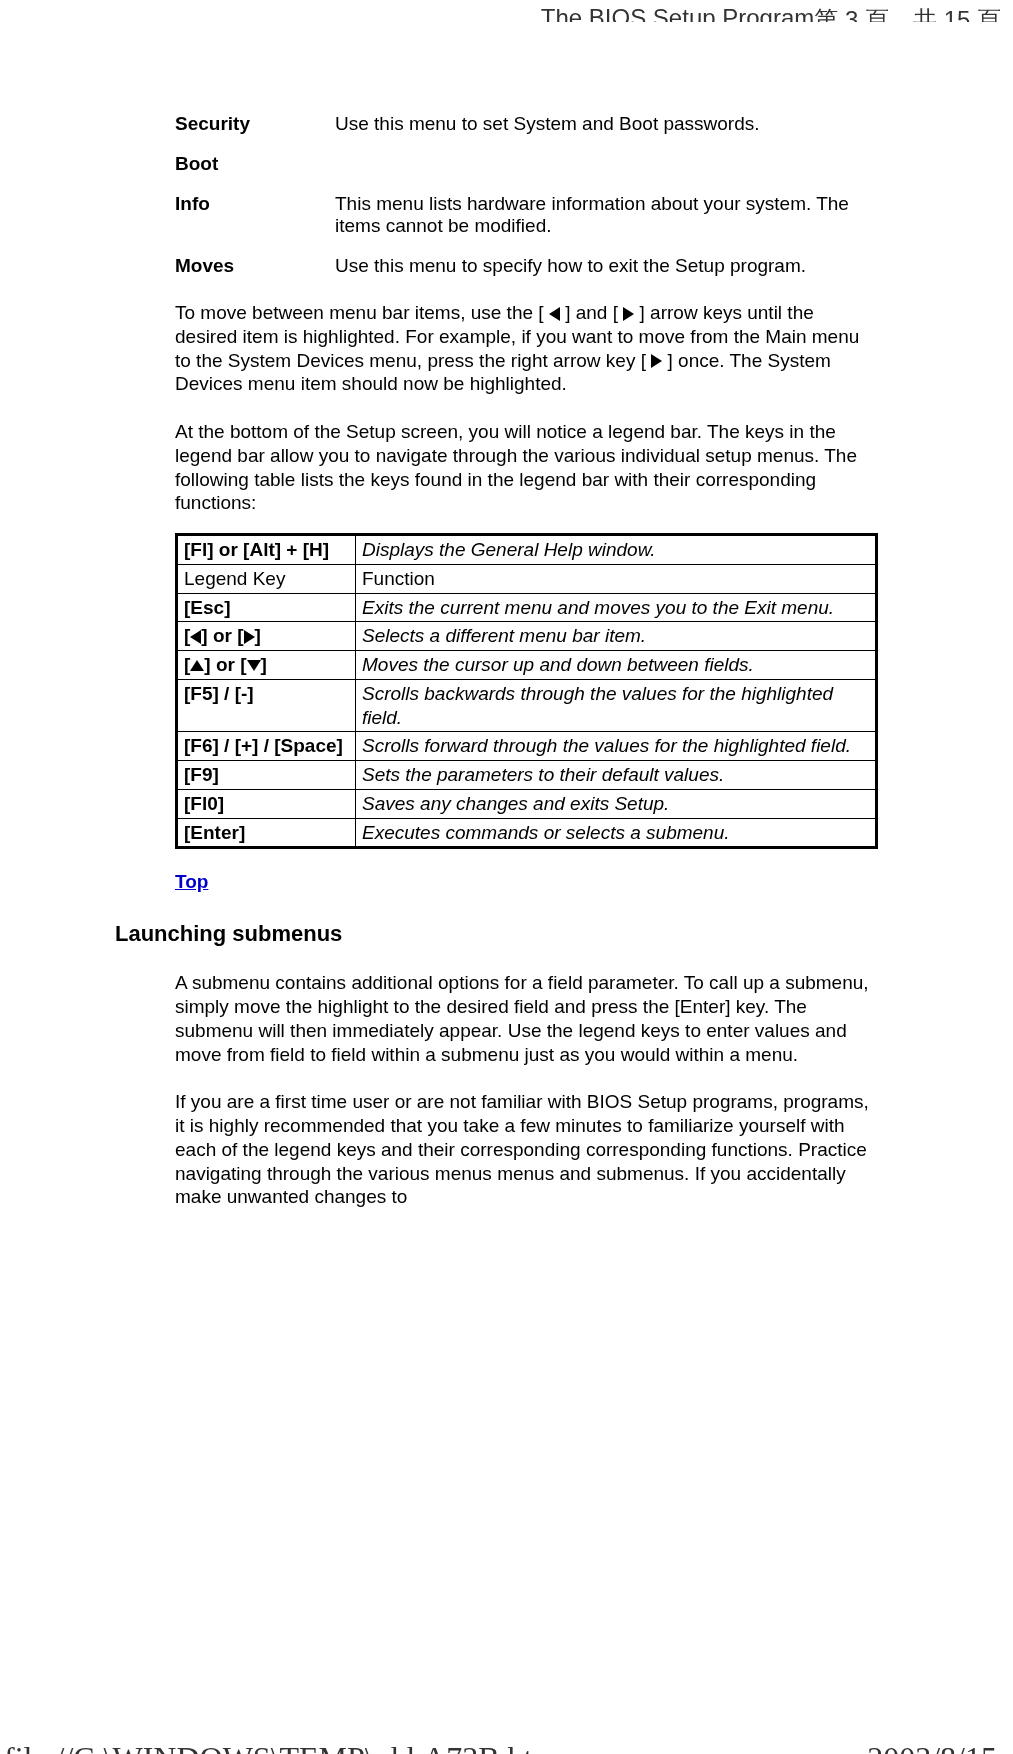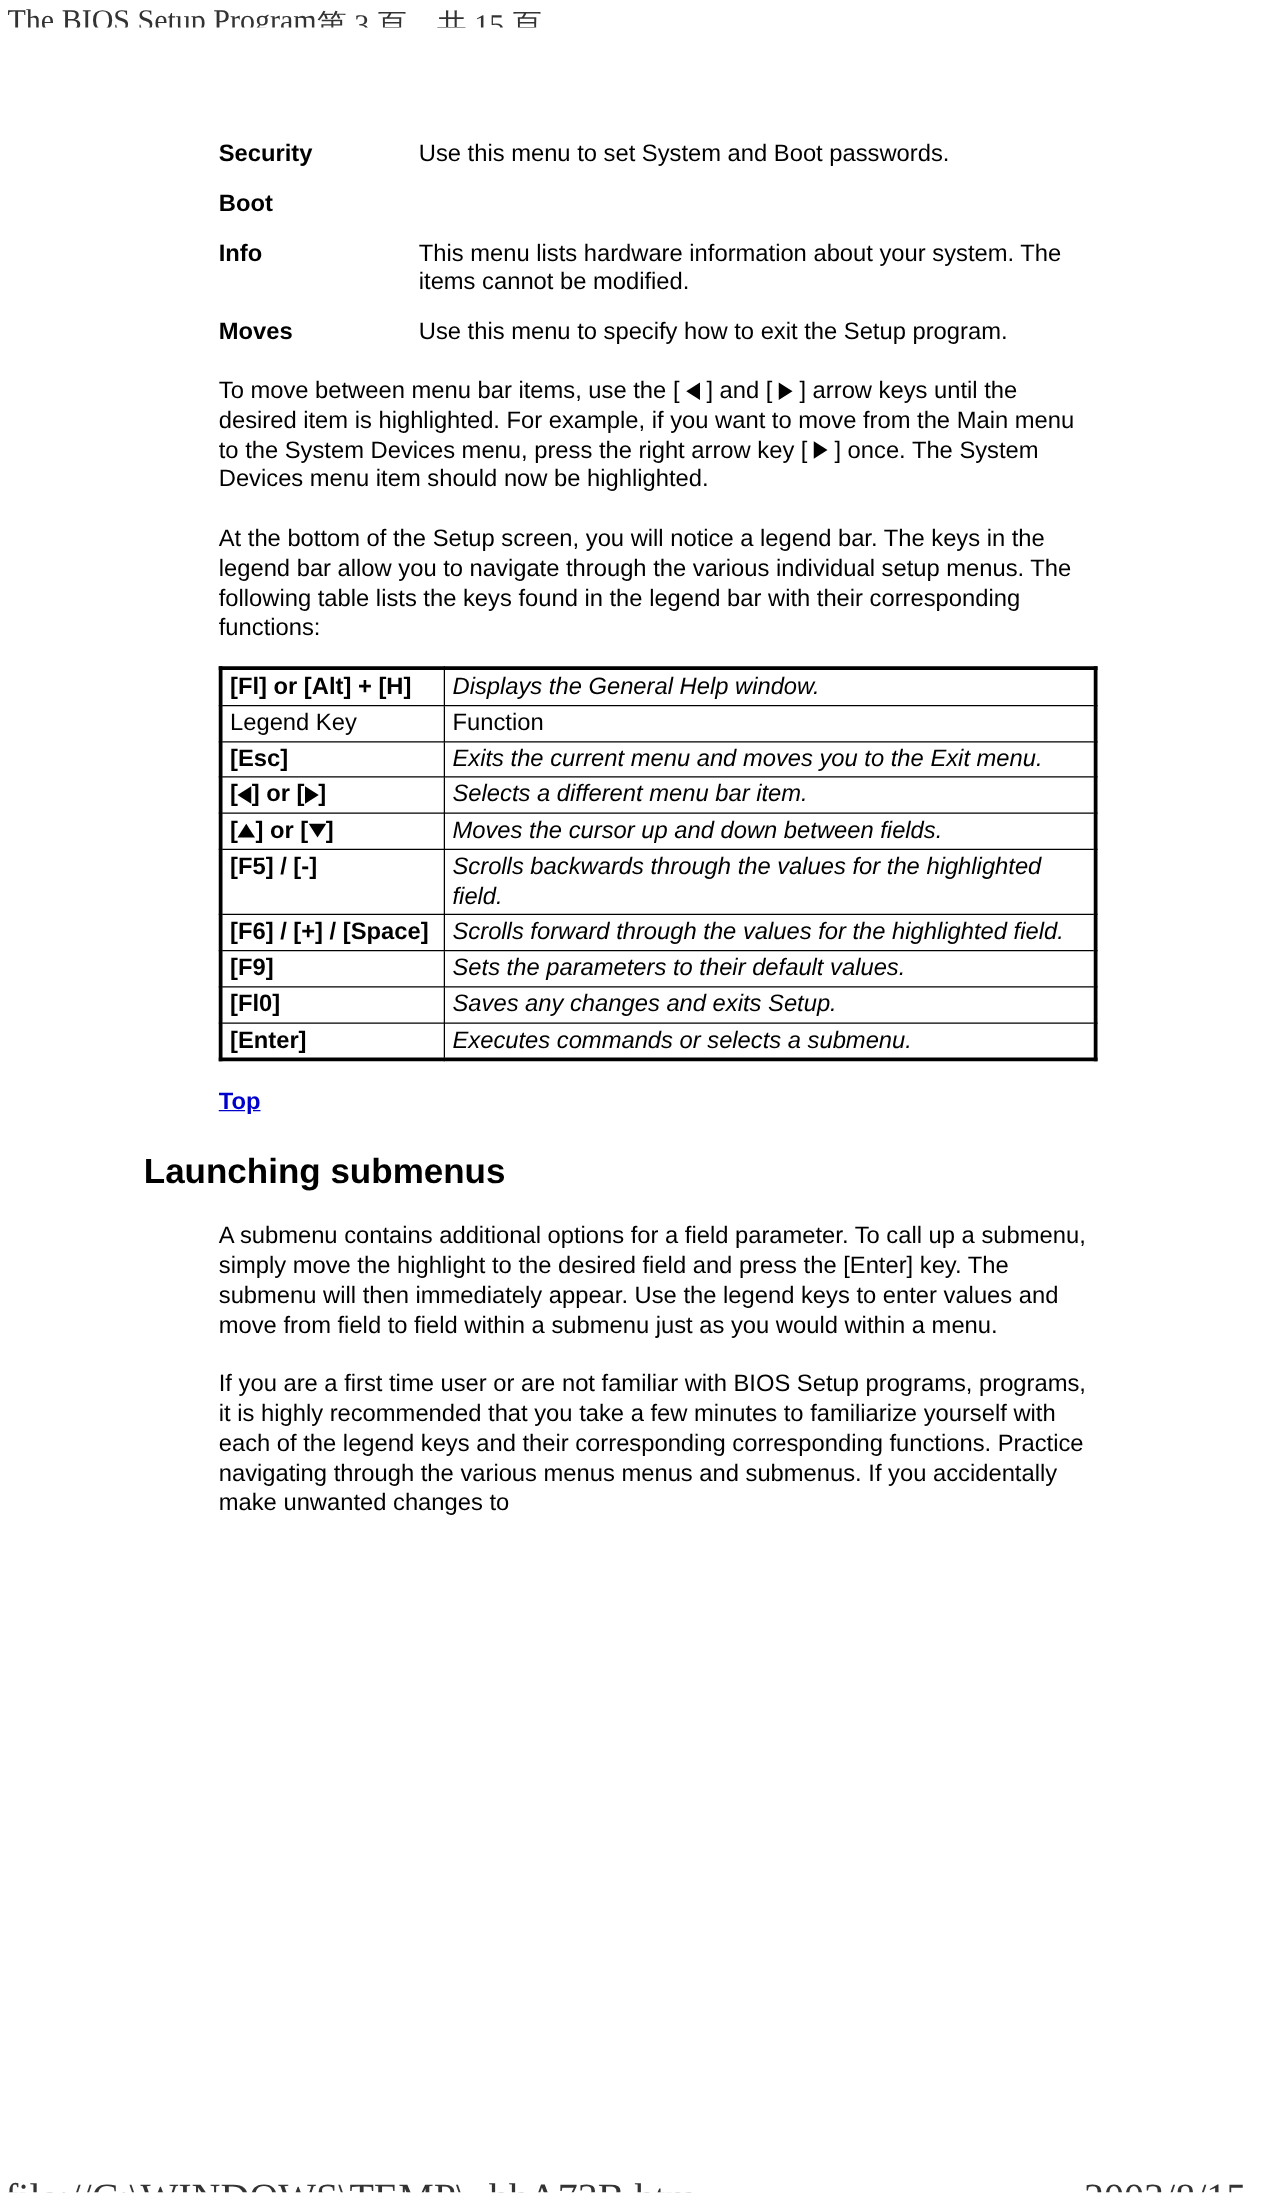--- a/index.html
+++ b/index.html
@@ -13,8 +13,8 @@
   }
   .header {
     display: flex;
-    justify-content: flex-start;
-    font-family: Liberation Serif, serif;
+    justify-content: flex-end;
+    font-family: Liberation Sans, sans-serif;
     font-size: 24px;
     padding: 4px 10px 6px 4px;
     color: #333;

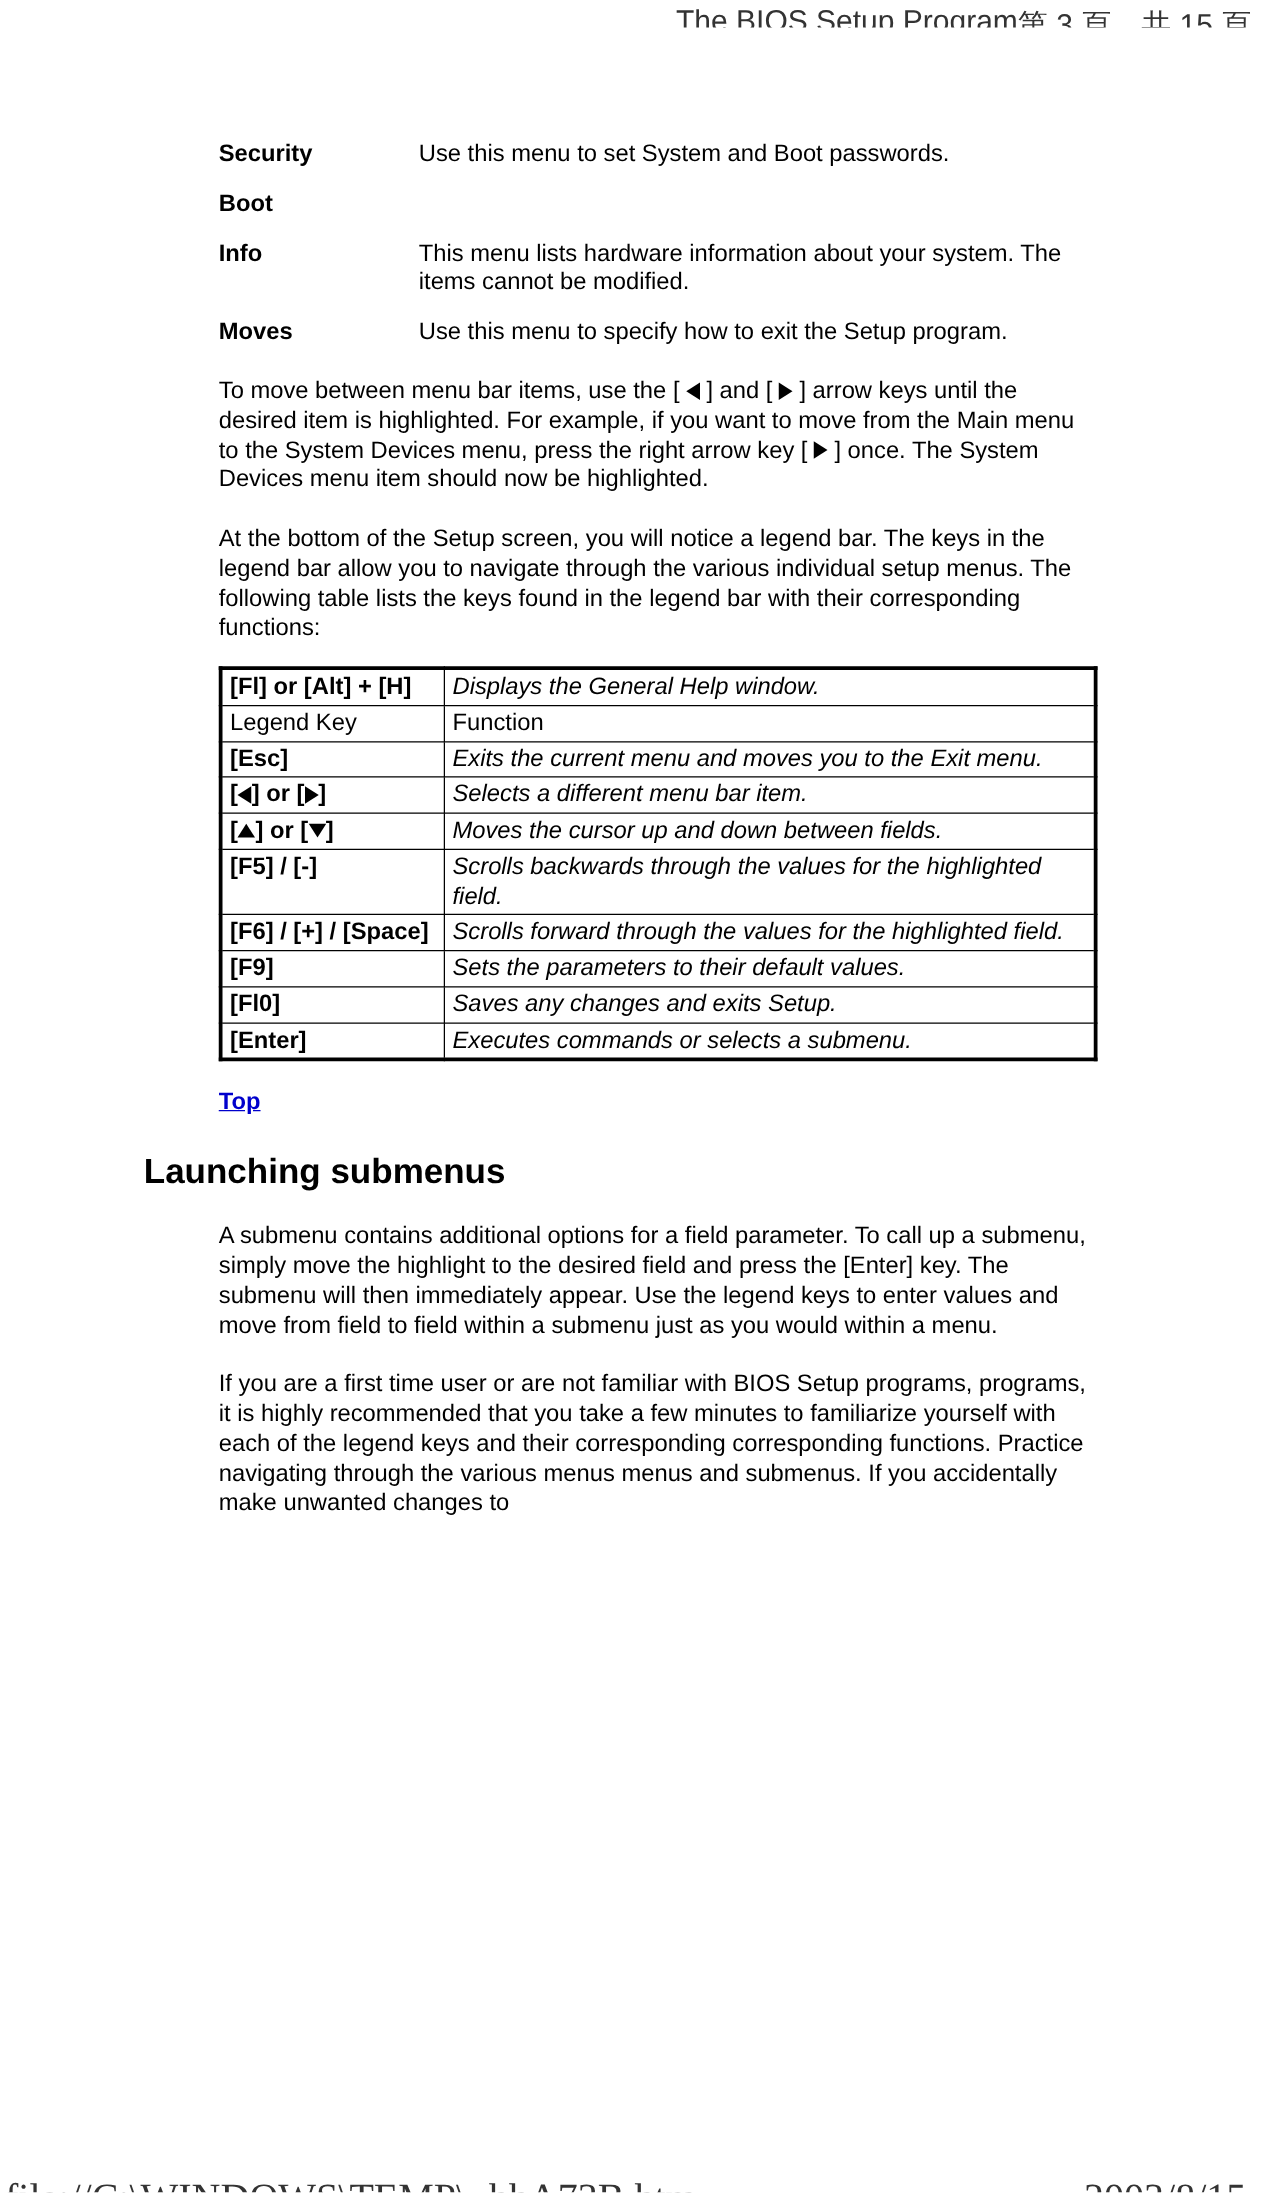--- a/index.html
+++ b/index.html
@@ -114,7 +114,7 @@
     font-weight: bold;
   }
   h3.subhead {
-    font-size: 28px;
+    font-size: 22px;
     font-weight: bold;
     margin-left: -60px;
     margin-top: 10px;

